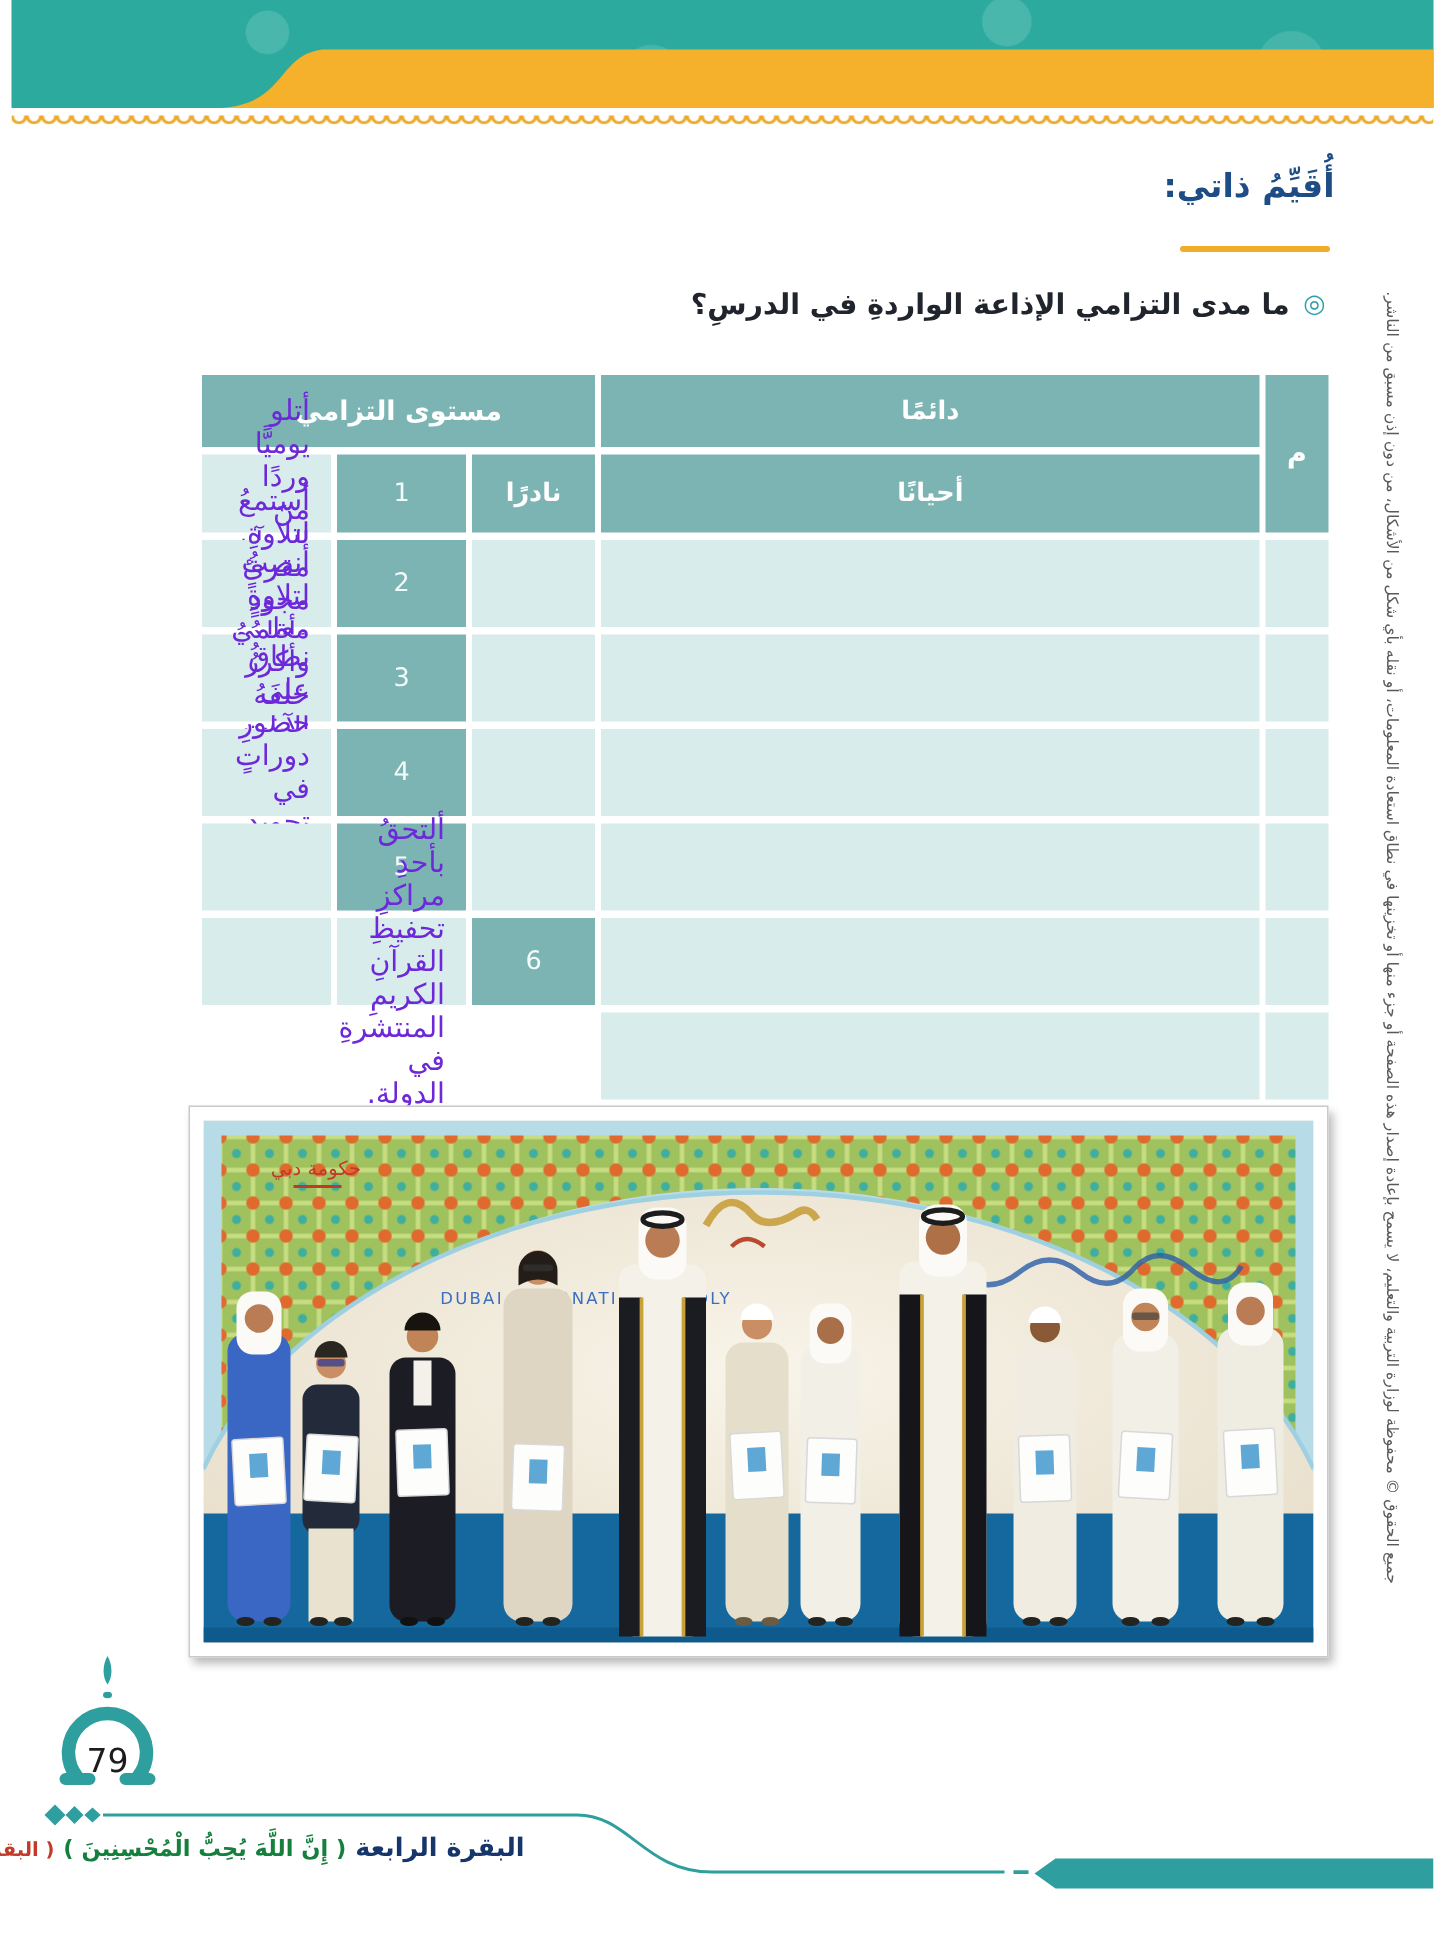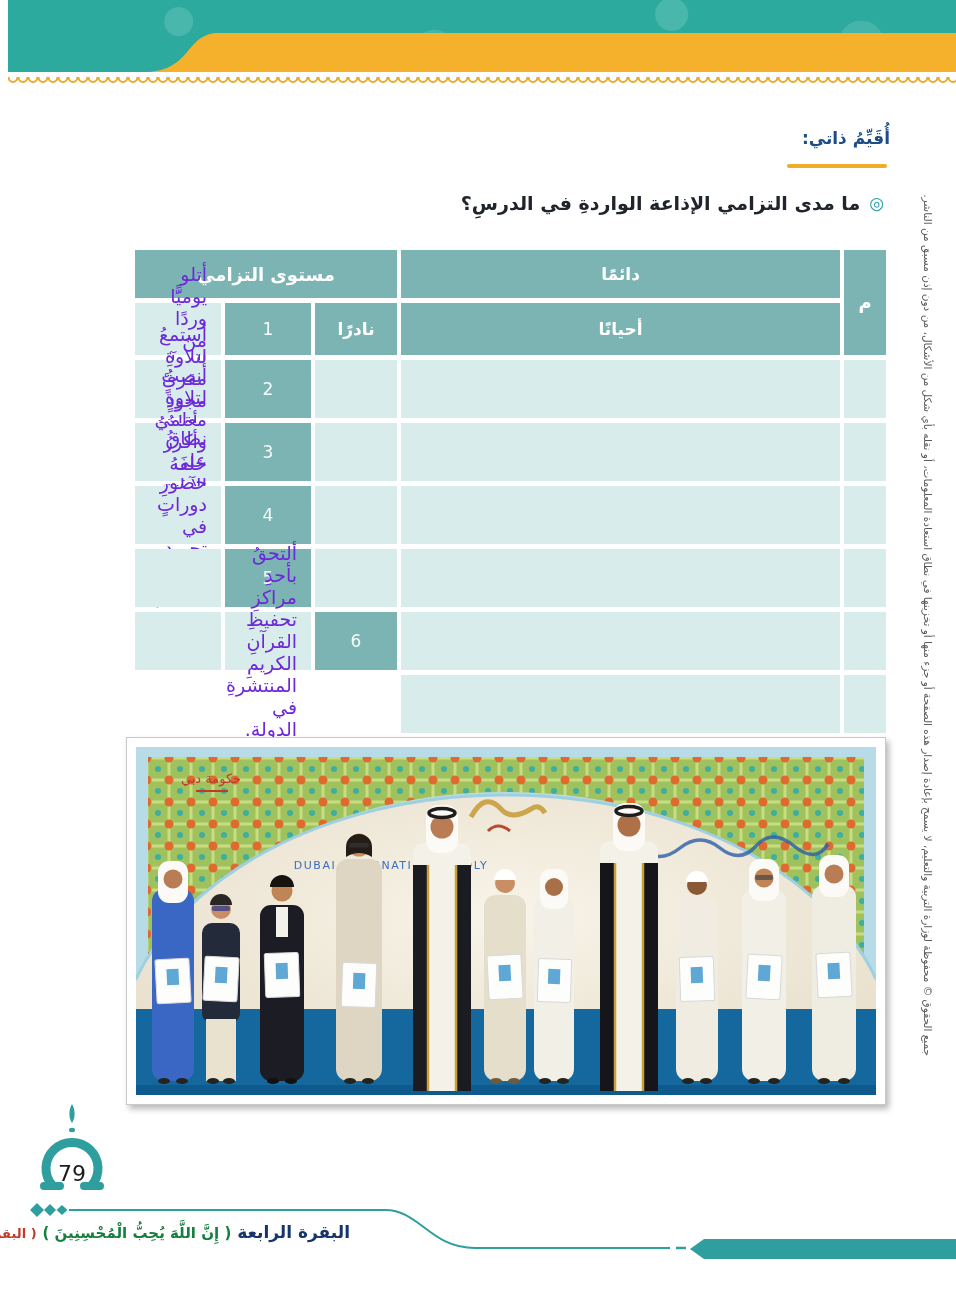--- a/index.html
+++ b/index.html
@@ -19,7 +19,7 @@
   .band-svg{position:absolute;left:8px;top:0;}
   
   .page-title{
-    position:absolute;right:66px;top:128px;color:#1e4c85;font-size:17px;font-weight:bold;
+    position:absolute;right:66px;top:112px;color:#1e4c85;font-size:22px;font-weight:bold;
   }
   .title-underline{position:absolute;right:69px;top:164px;width:100px;height:4px;background:#f0ad2a;border-radius:2px;}
   .question{

